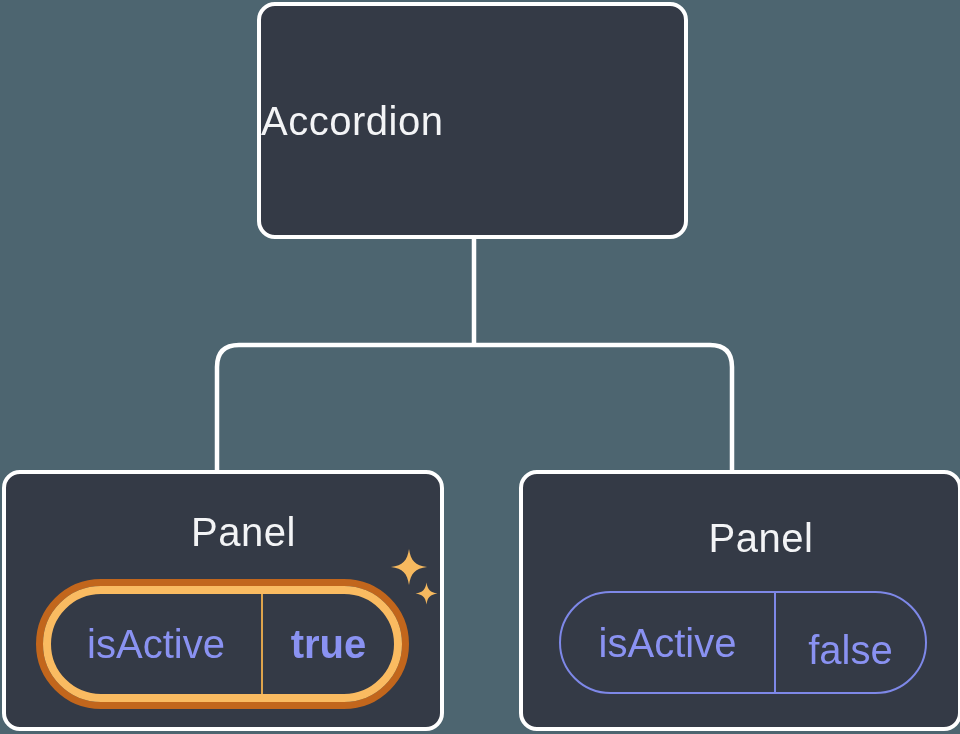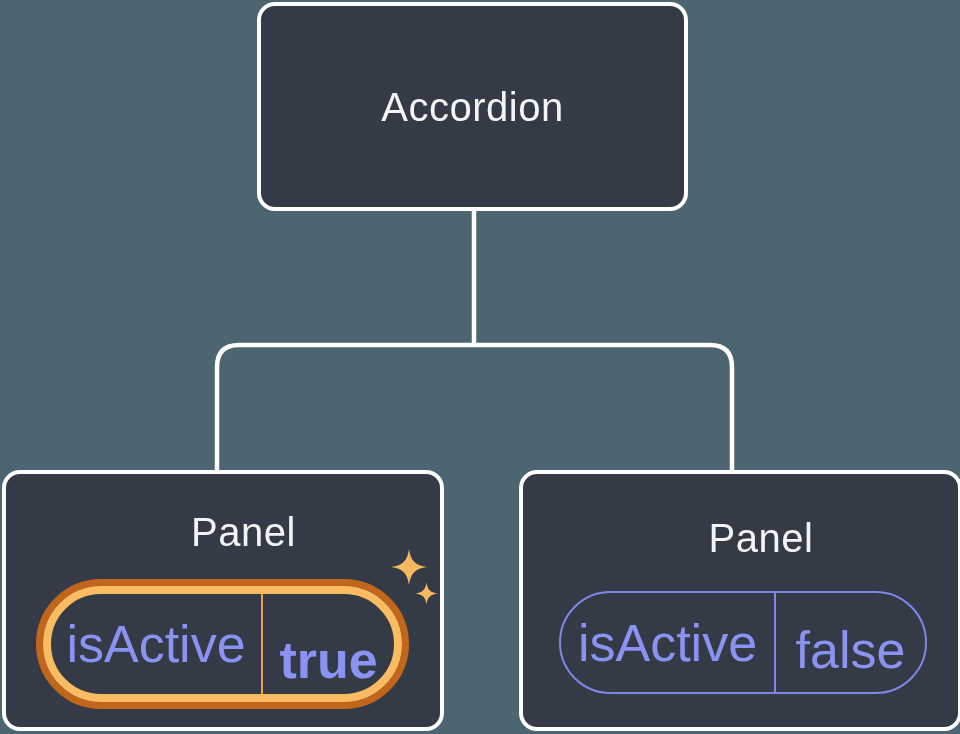--- a/index.html
+++ b/index.html
@@ -32,8 +32,8 @@
     box-sizing: border-box;
   }
   .node-root {
-    left: 257px; top: 2px; width: 431px; height: 209px;
-    display: flex; align-items: center; justify-content: center;
+    left: 257px; top: 2px; width: 431px; height: 237px;
+    display: flex; align-items: center; 
   }
   .node-panel-left  { left: 2px;   top: 470px; width: 442px; height: 261px; }
   .node-panel-right { left: 519px; top: 470px; width: 443px; height: 261px; }

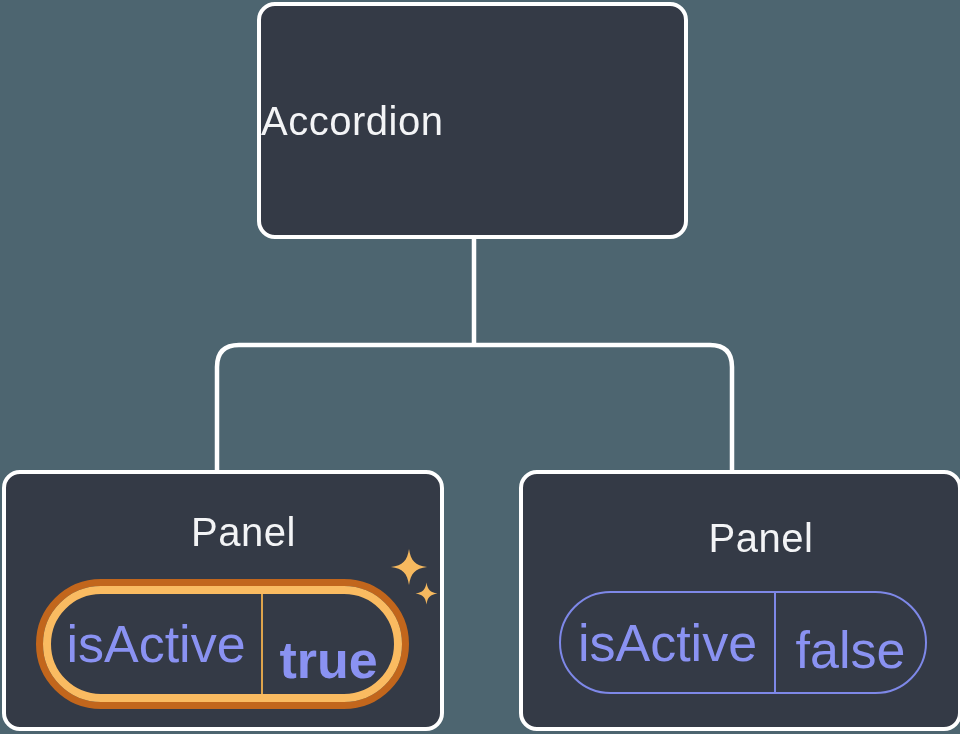--- a/index.html
+++ b/index.html
@@ -79,7 +79,7 @@
   .pill-cell {
     display: flex; align-items: center; justify-content: center;
     color: var(--prop-text);
-    font-size: 52px;
+    font-size: 40px;
     line-height: 1;
     height: 100%;
   }

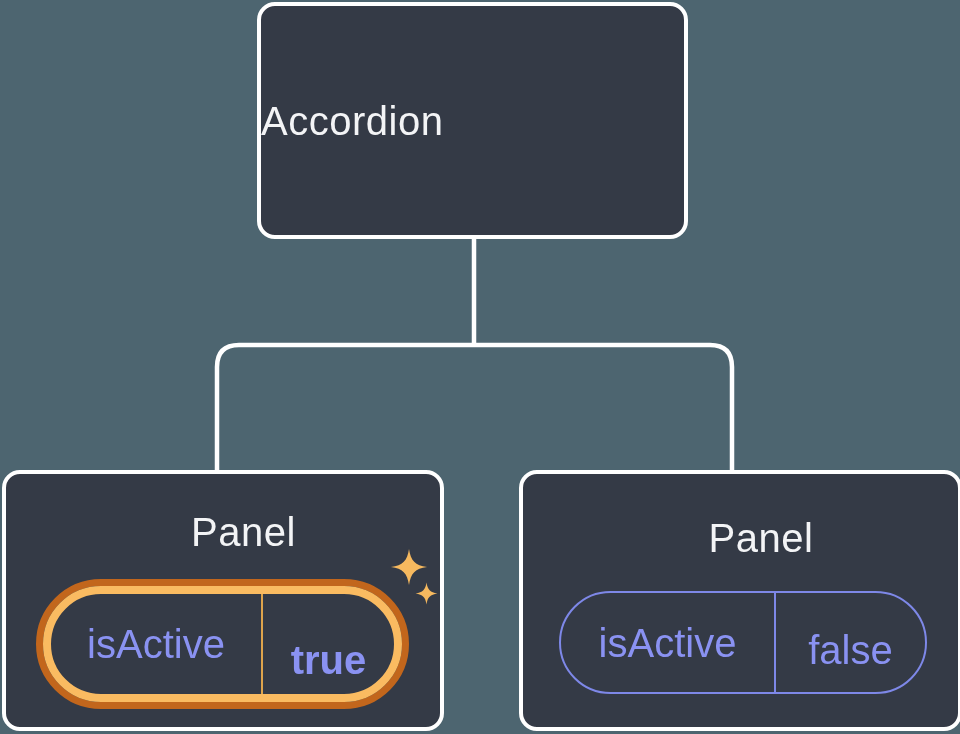--- a/index.html
+++ b/index.html
@@ -84,7 +84,7 @@
     height: 100%;
   }
   .cell-name-hl  { width: 210px; flex: none; }
-  .cell-value-hl { flex: 1; font-weight: bold; margin-top: 16px; }
+  .cell-value-hl { flex: 1; font-weight: bold; }
   .cell-name-pl  { width: 213px; flex: none; }
   .cell-value-pl { flex: 1; margin-top: 7px; }
   .divider { height: 100%; flex: none; width: 2px; }

